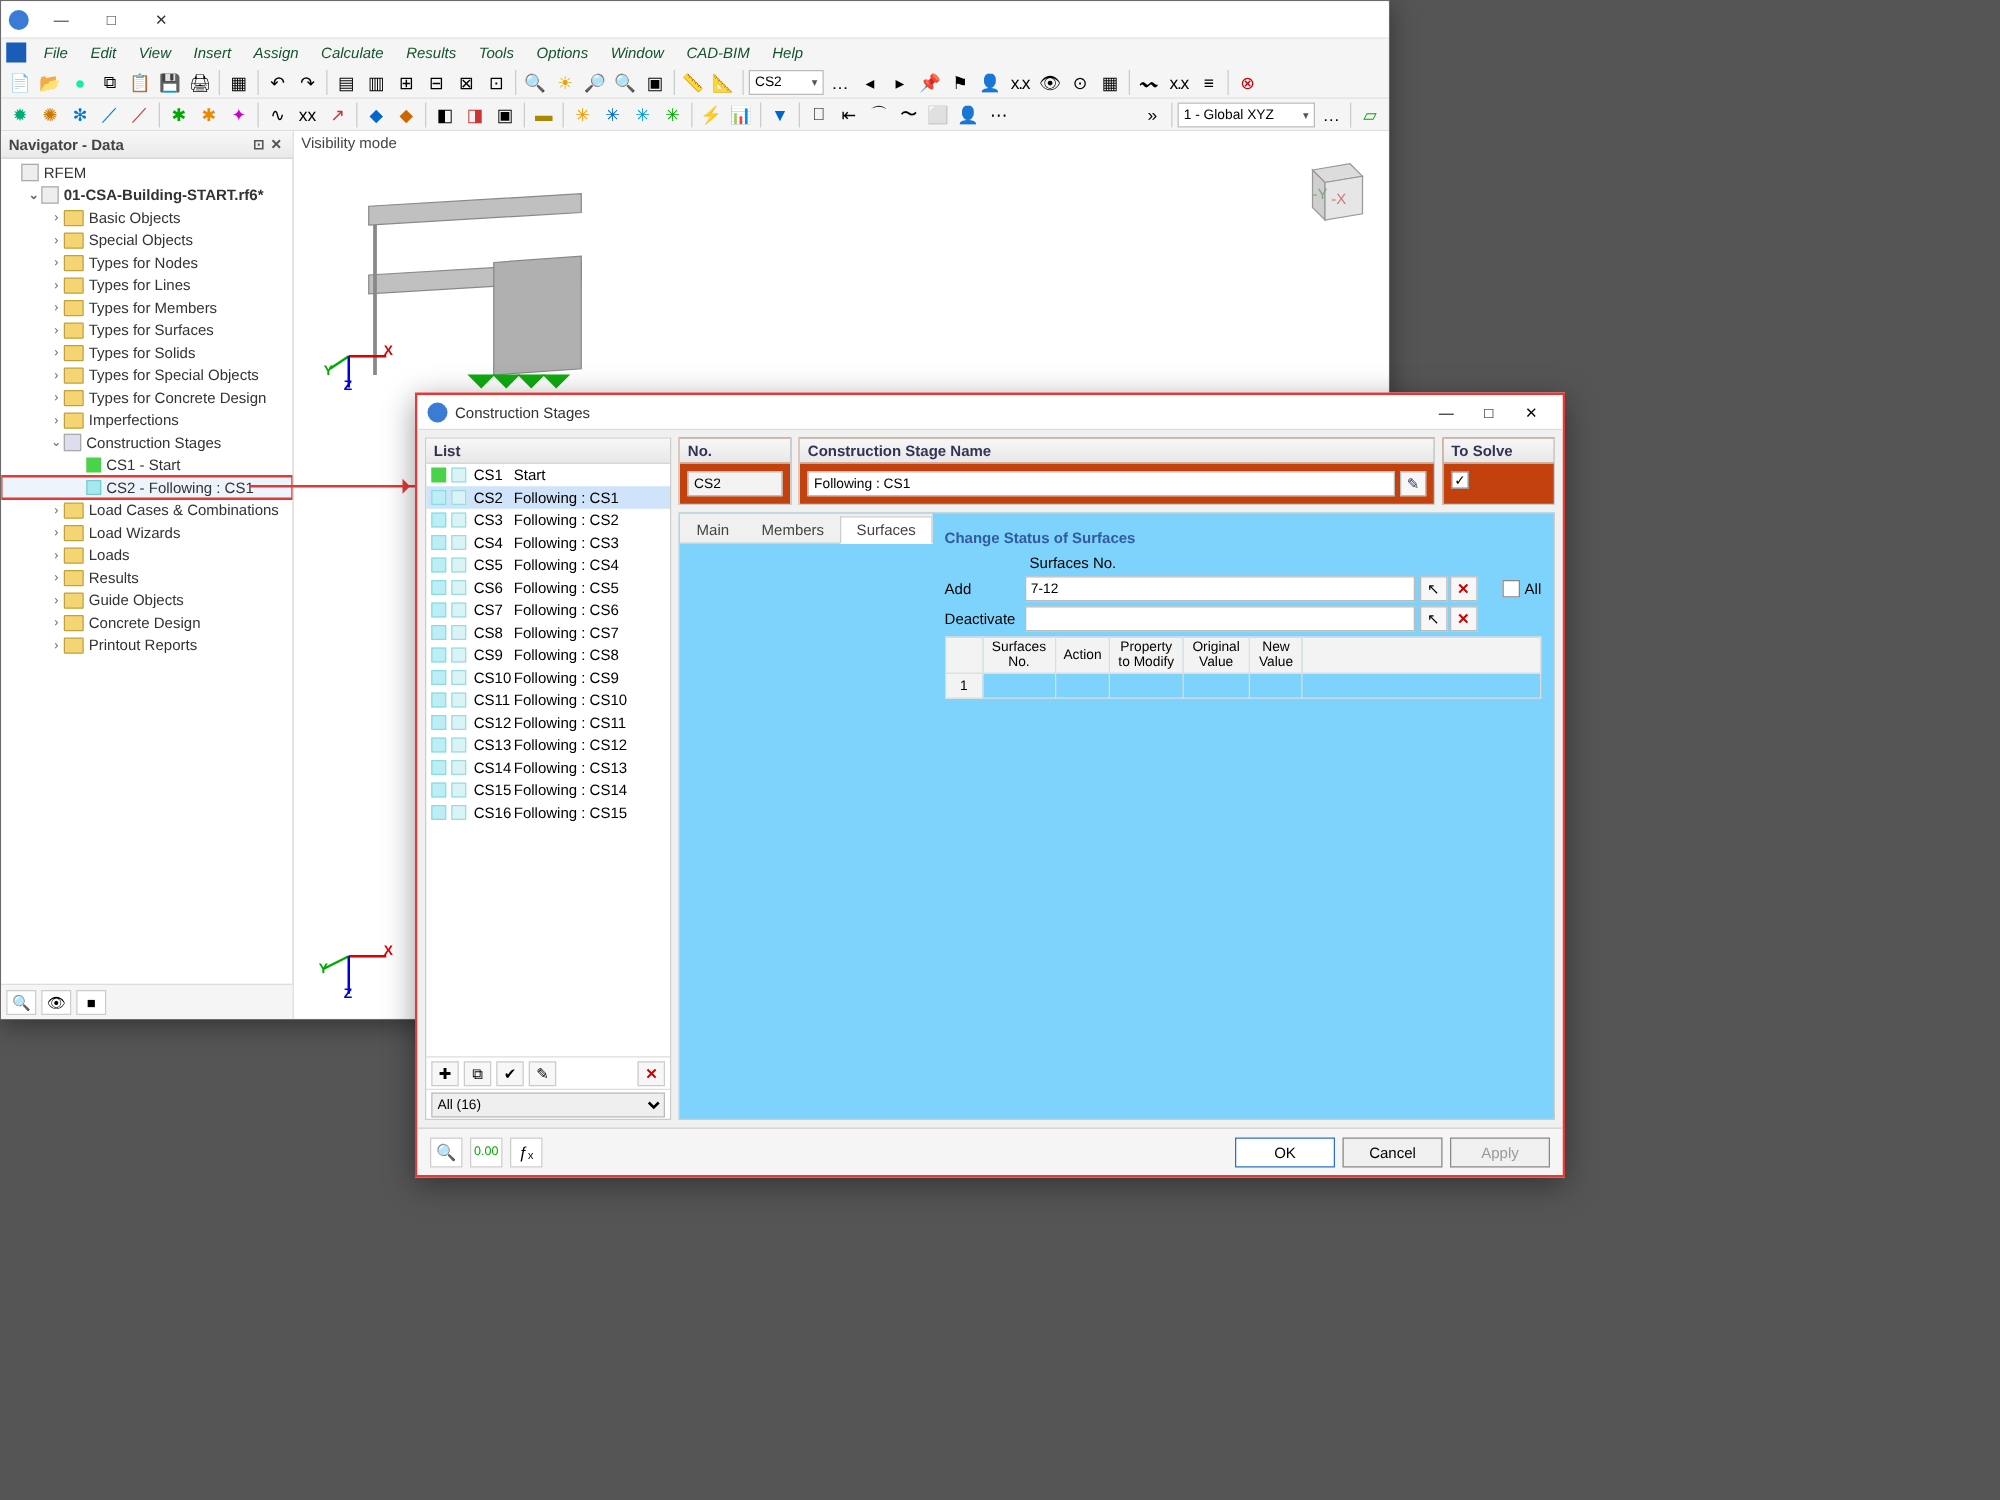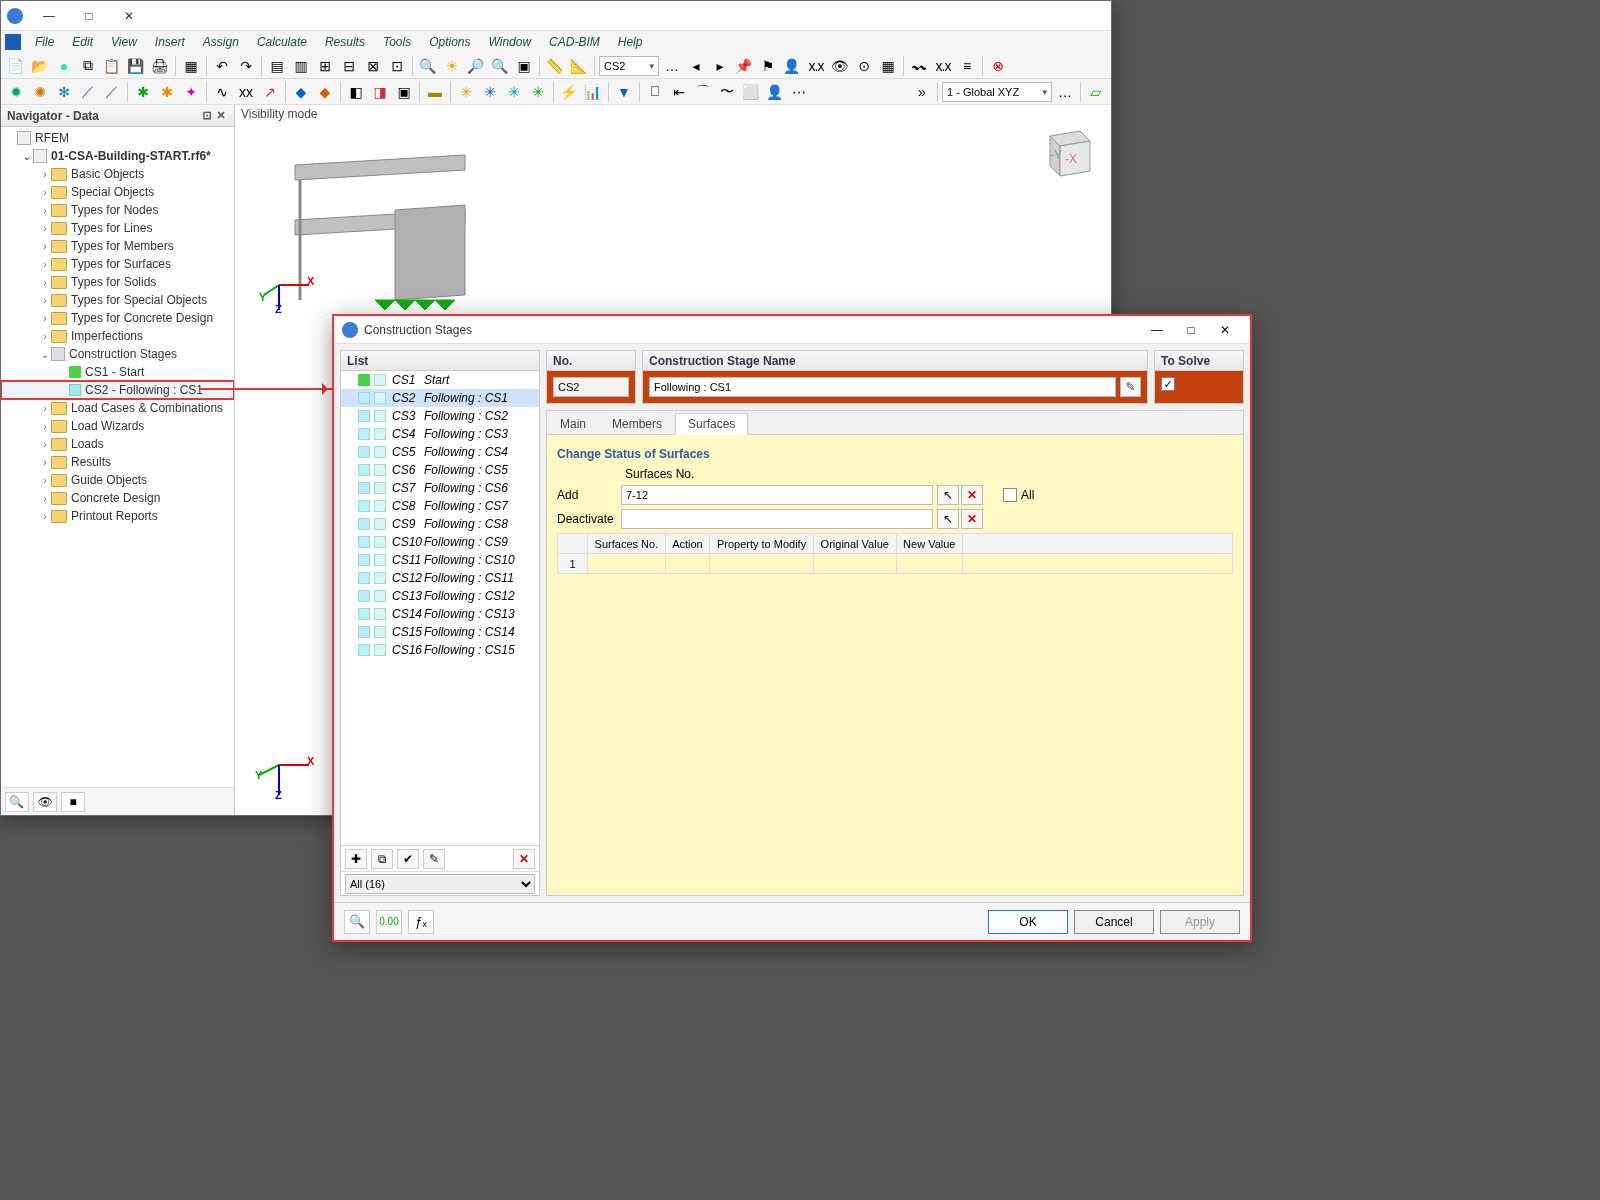--- a/index.html
+++ b/index.html
@@ -60,7 +60,7 @@
   .dlg-list-panel { width: 200px; background: #fff; border: 1px solid #ccc; display: flex; flex-direction: column; }
   .panel-header { height: 20px; background: linear-gradient(#f7f7f7,#e8e8e8); border-bottom: 1px solid #ccc; padding: 0 6px; display: flex; align-items: center; color: #335; font-weight: 600; }
   .cs-list { flex: 1; overflow: auto; }
-  .cs-list-row { display: flex; align-items: center; height: 18px; padding: 0 17px; font-style: italic; }
+  .cs-list-row { display: flex; align-items: center; height: 18px; padding: 0 4px; }
   .cs-list-row.sel { background: #cfe4fa; }
   .cs-list-row .swatch { width: 12px; height: 12px; margin-right: 4px; }
   .cs-list-row .swatch.green { background: #4bd24b; }

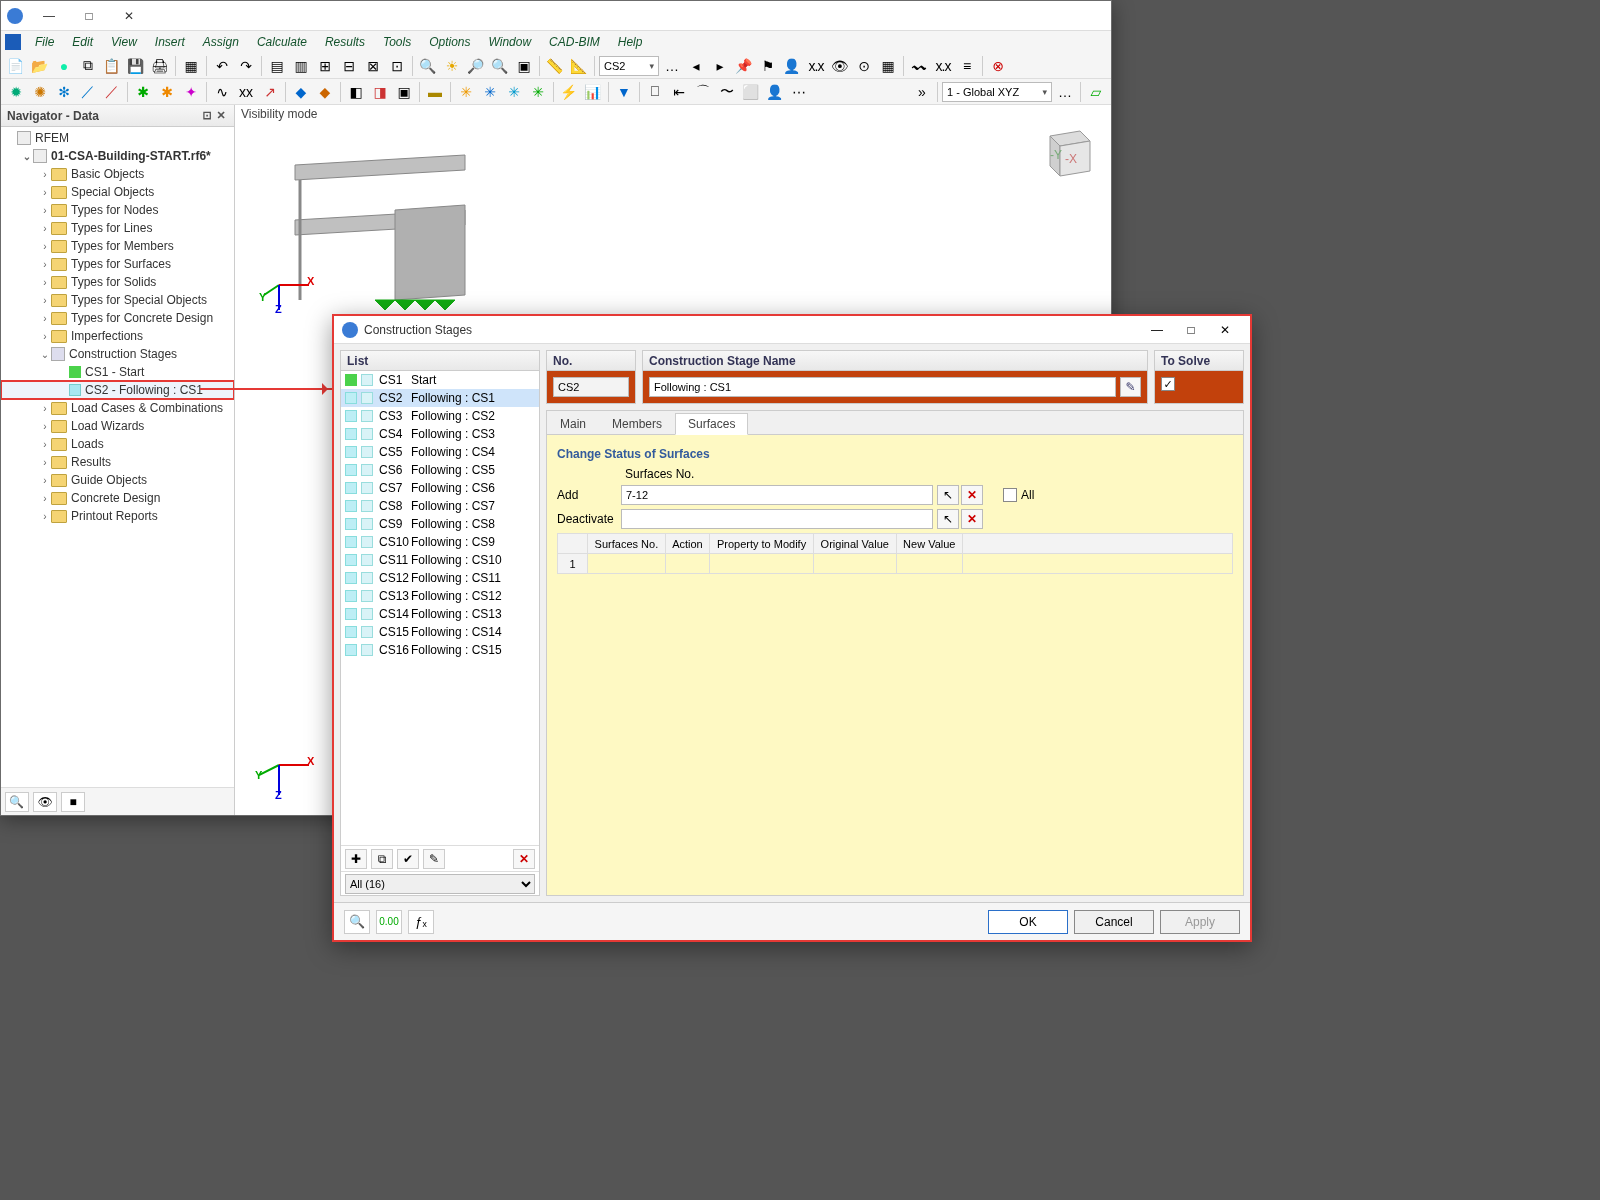--- a/index.html
+++ b/index.html
@@ -83,7 +83,7 @@
   .edit-icon-btn { width: 22px; height: 20px; border: 1px solid #bbb; background: #f7f7f7; display: flex; align-items: center; justify-content: center; font-size: 12px; color: #336; }
   .solve-check { width: 14px; height: 14px; border: 1px solid #888; background: #fff; display: flex; align-items: center; justify-content: center; font-size: 11px; }
 
-  .tabs-panel { flex: 1; background: #fef9c3; border: 1px solid #ccc; display: flex; flex-direction: column; }
+  .tabs-panel { flex: 1; background: #7dd3fc; border: 1px solid #ccc; display: flex; flex-direction: row; }
   .tab-strip { height: 24px; background: #f0f0f0; display: flex; align-items: flex-end; border-bottom: 1px solid #ccc; }
   .tab { height: 22px; padding: 0 12px; display: flex; align-items: center; border: 1px solid transparent; border-bottom: none; color: #444; }
   .tab.active { background: #fff; border-color: #ccc; border-bottom: 1px solid #fff; margin-bottom: -1px; }

